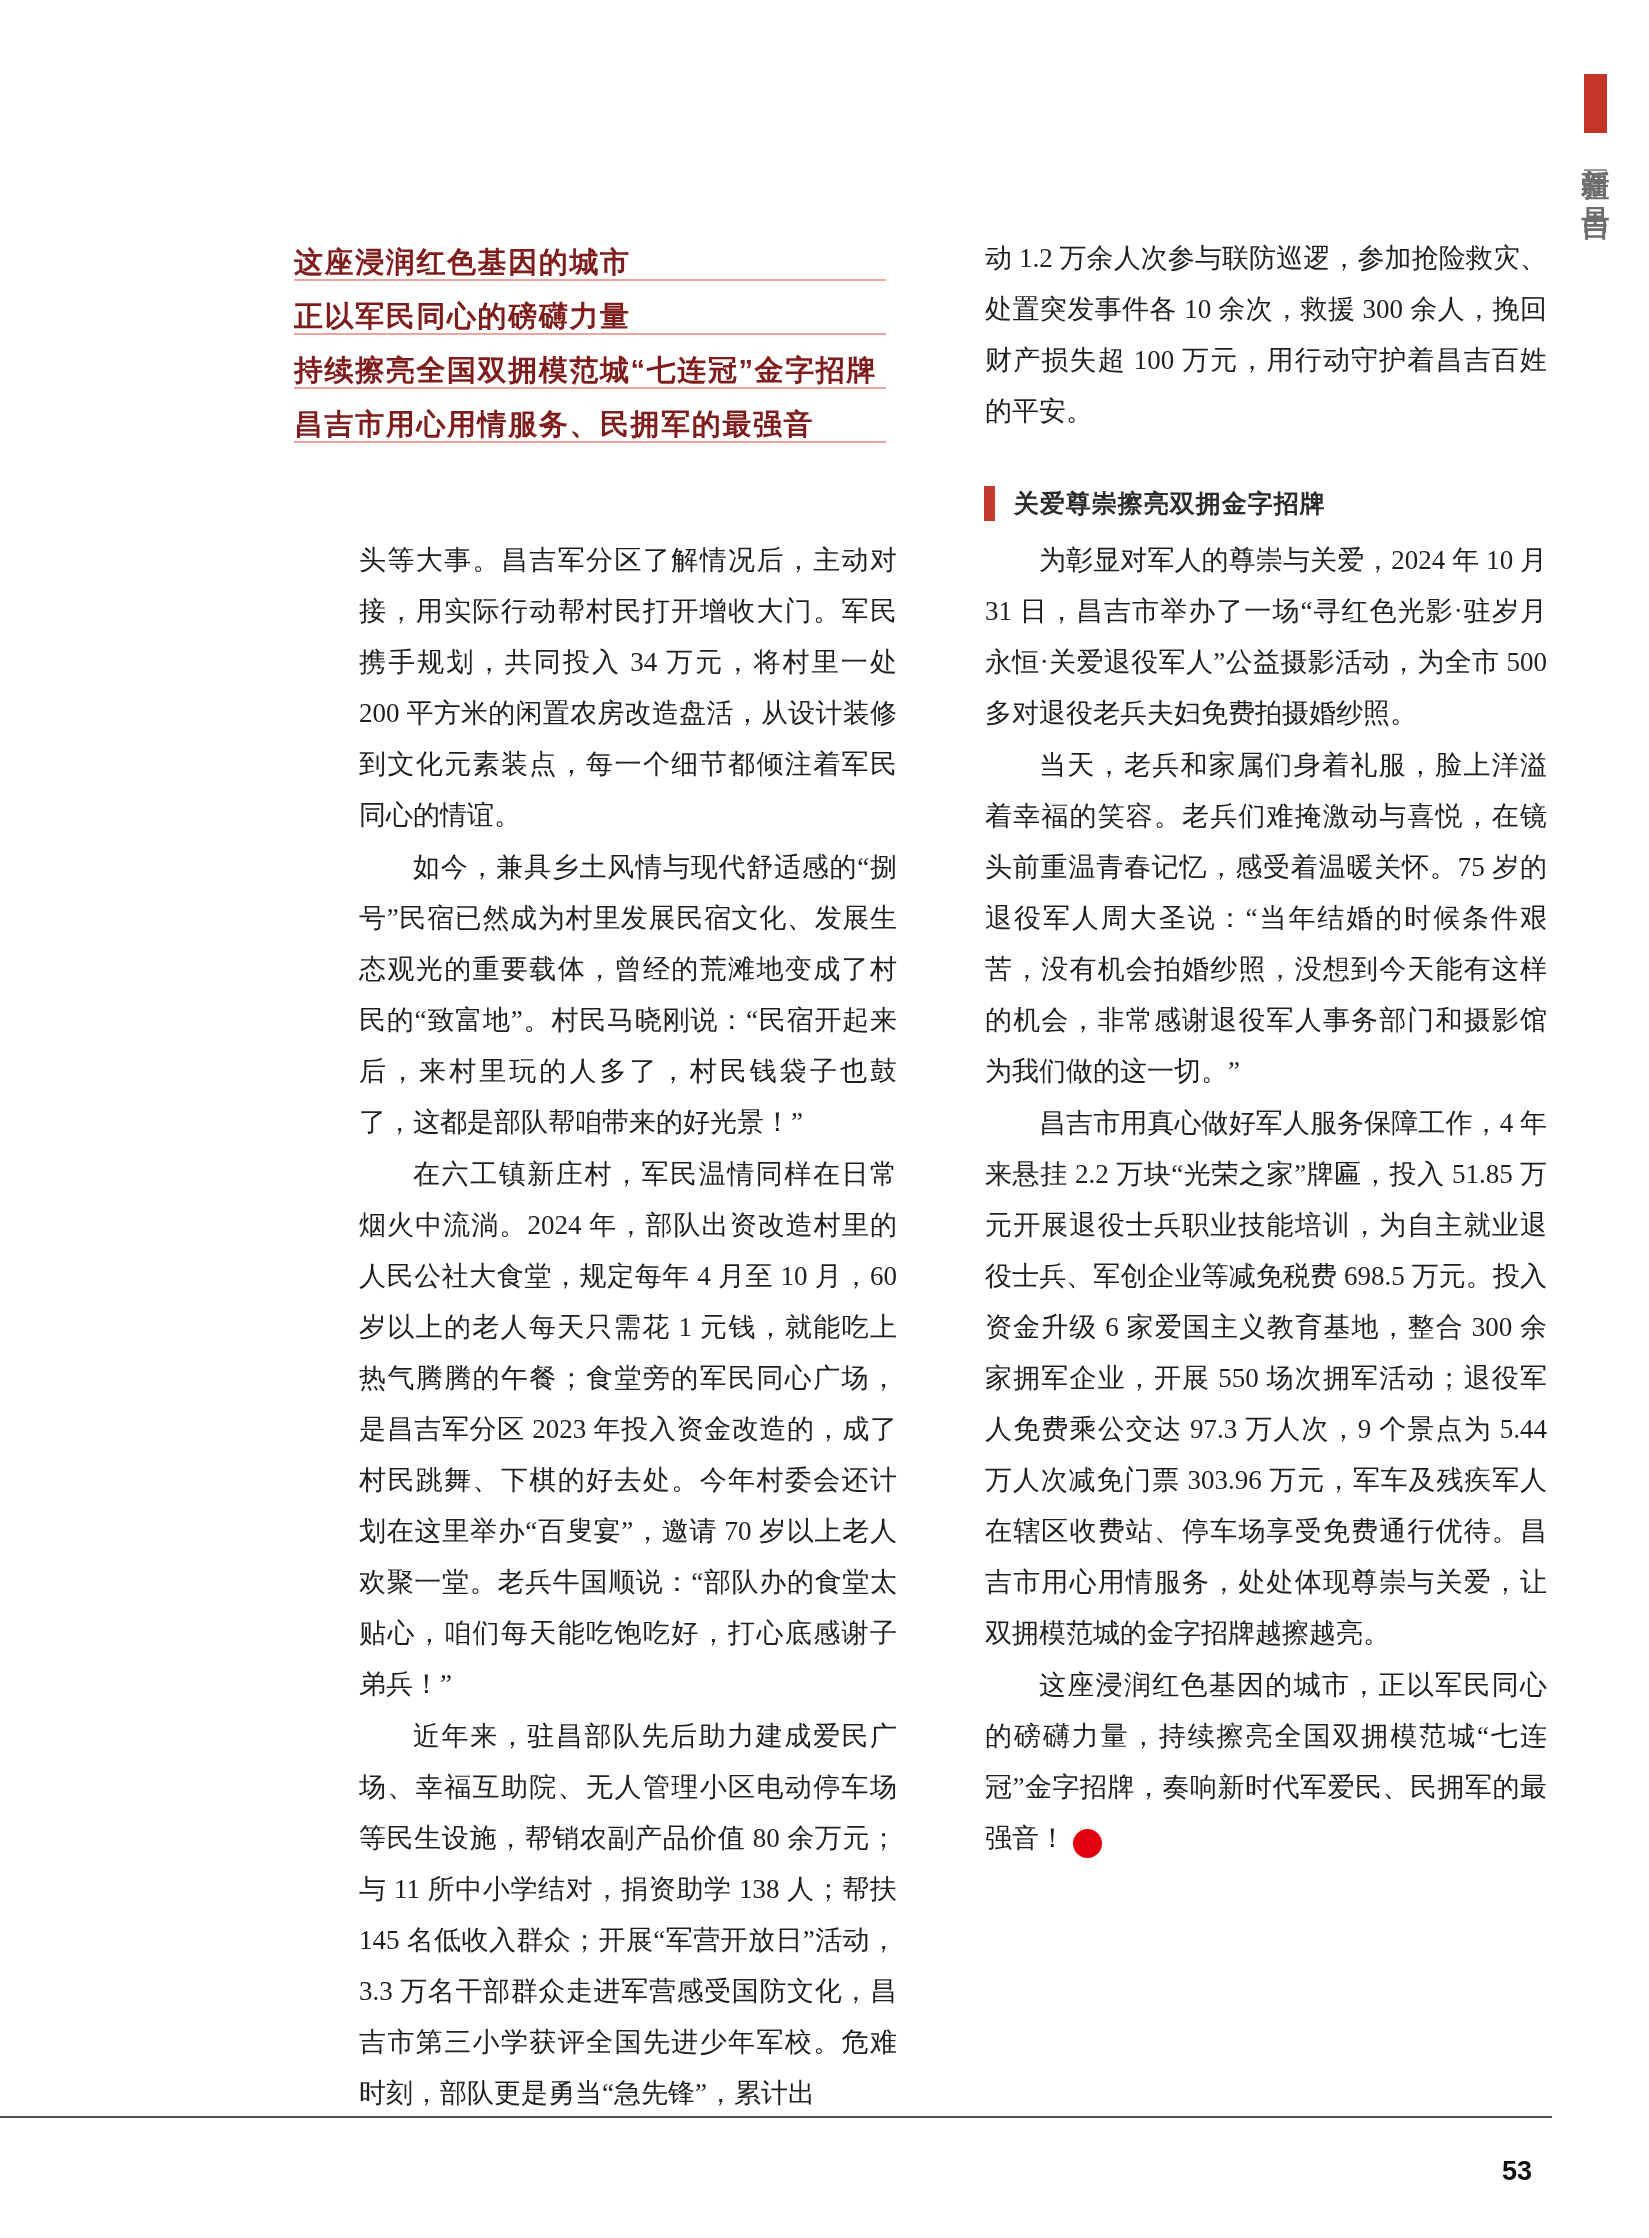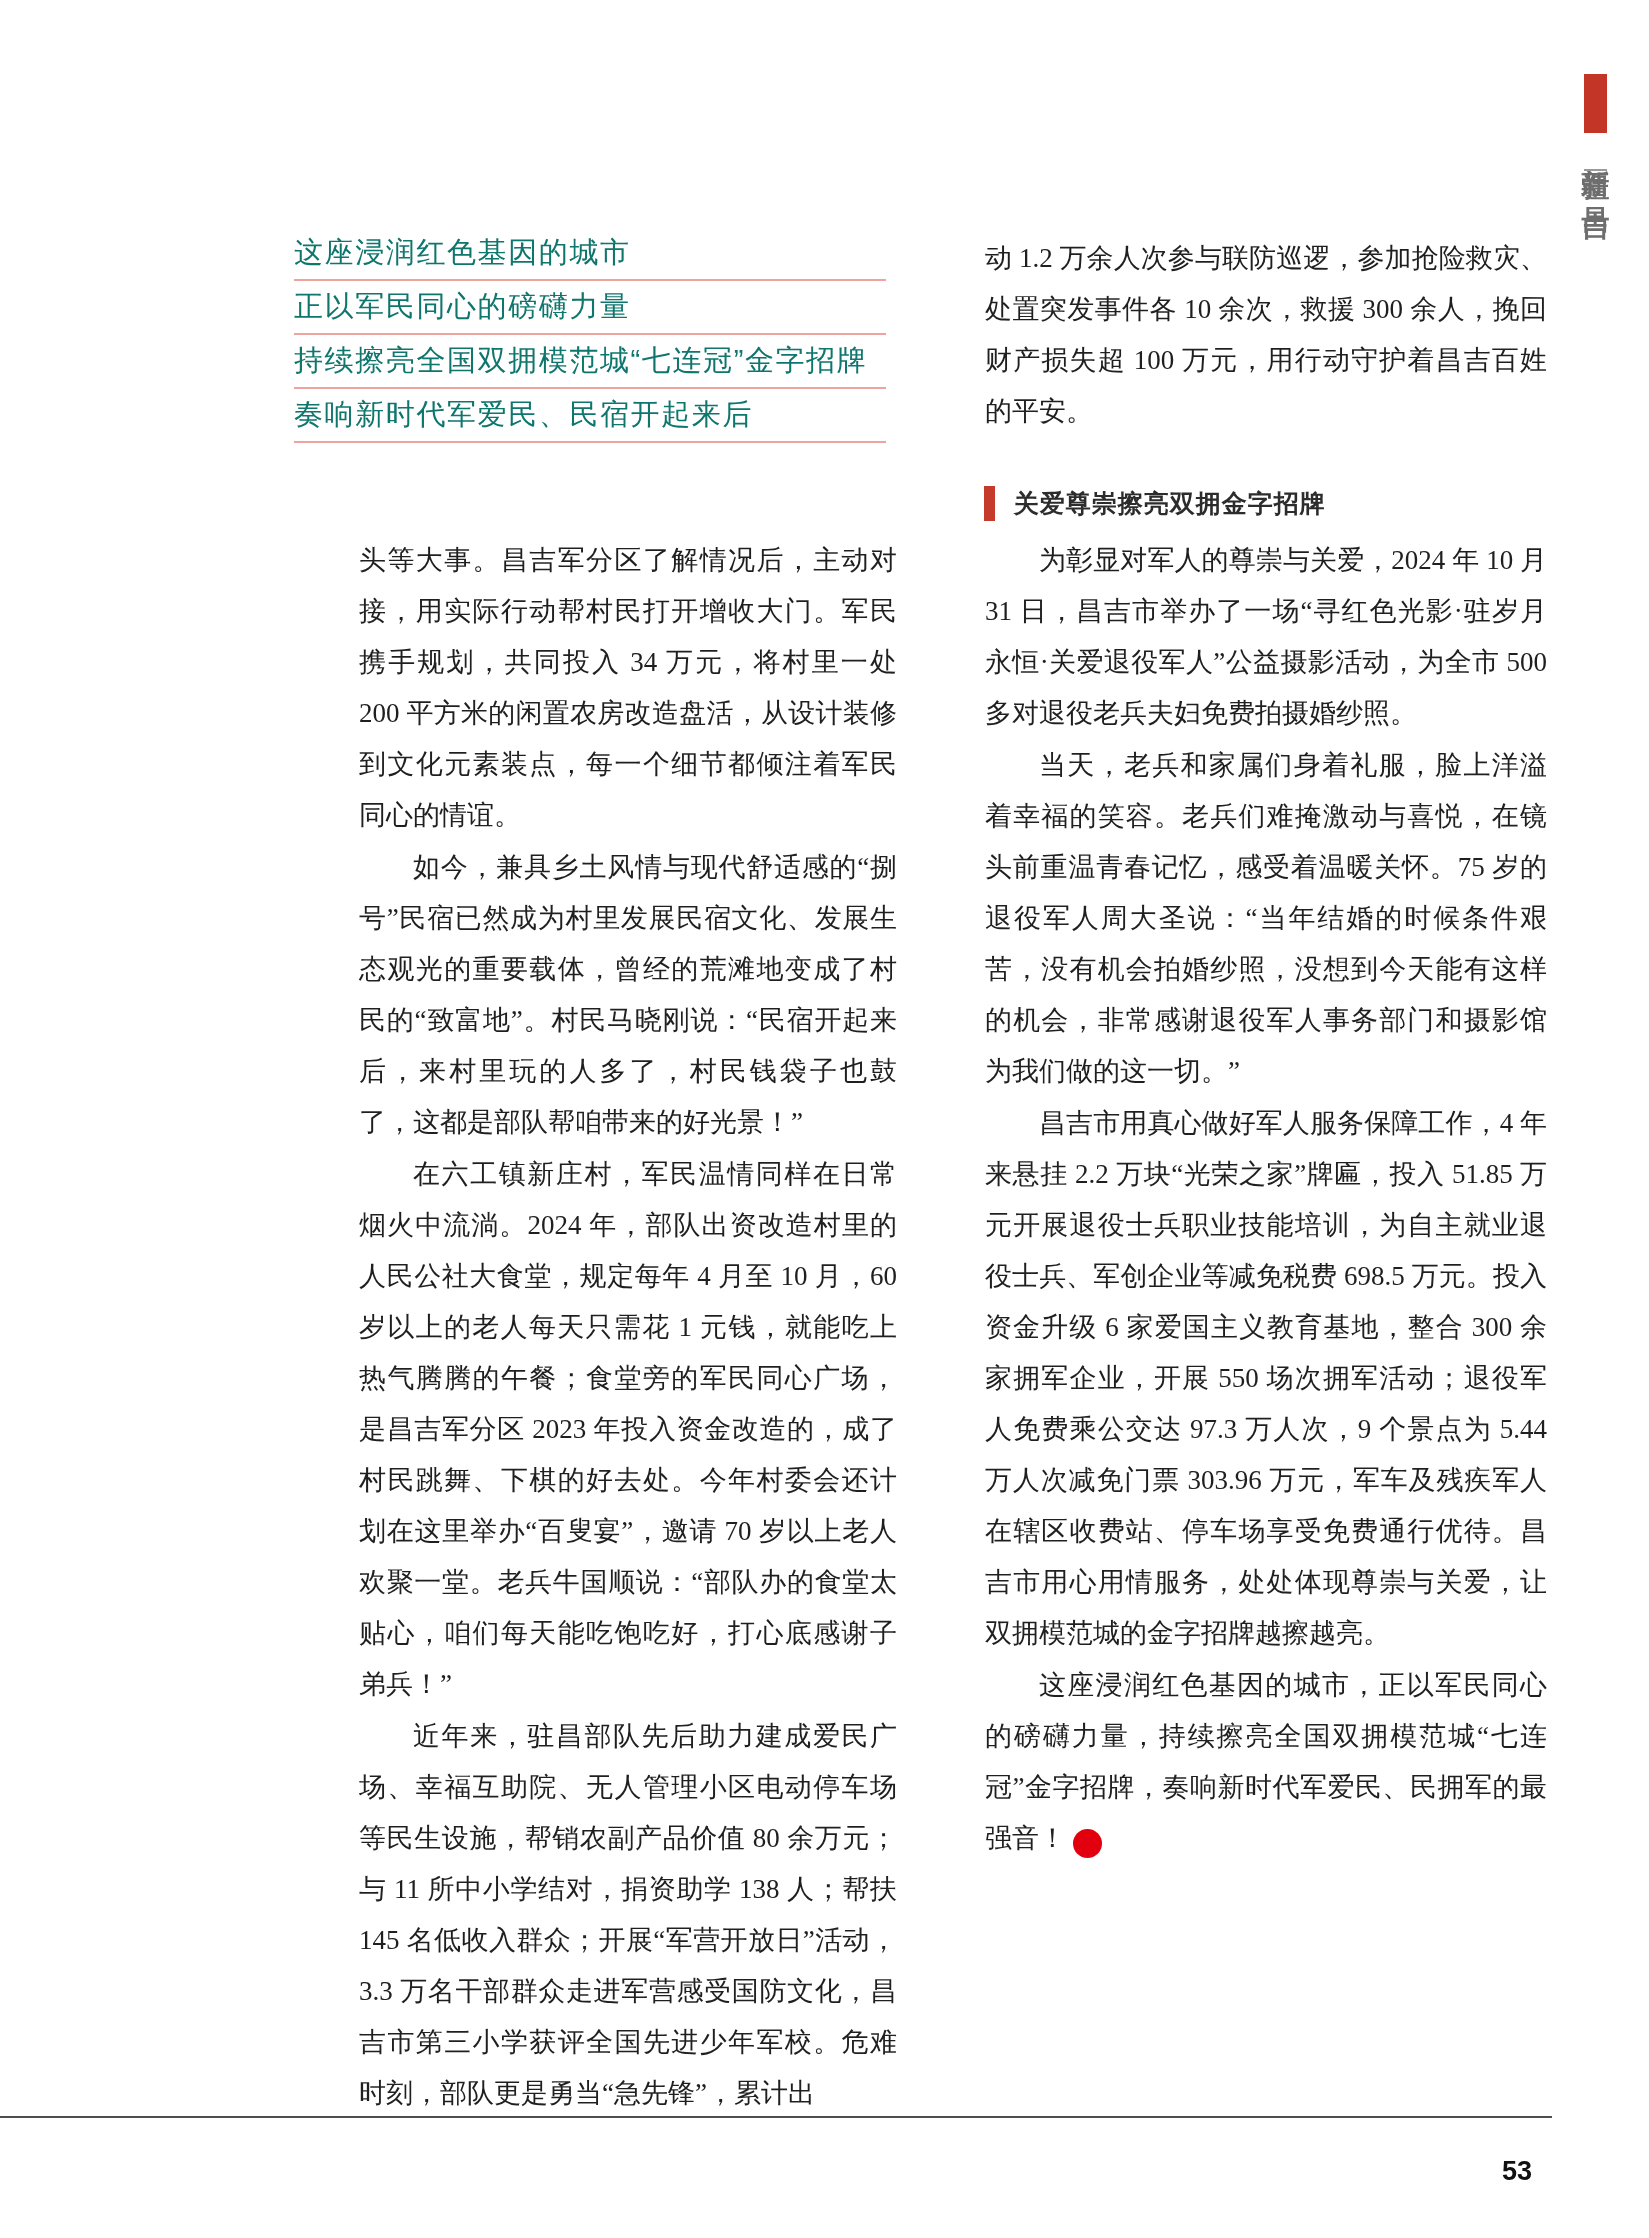--- a/index.html
+++ b/index.html
@@ -50,13 +50,13 @@
   }
   .title-row { position: relative; height: 54px; }
   .title-text {
-    position: absolute; left: 0; top: 2px;
+    position: absolute; left: 0; top: 12px;
     font-family: "Liberation Sans", "DejaVu Sans", sans-serif;
-    font-weight: 400;
+    font-weight: 700;
     font-size: 29px;
     line-height: 1.1;
     letter-spacing: 1.6px;
-    color: #0f766e;
+    color: #7f1d1d;
     white-space: nowrap;
   }
   .title-underline {

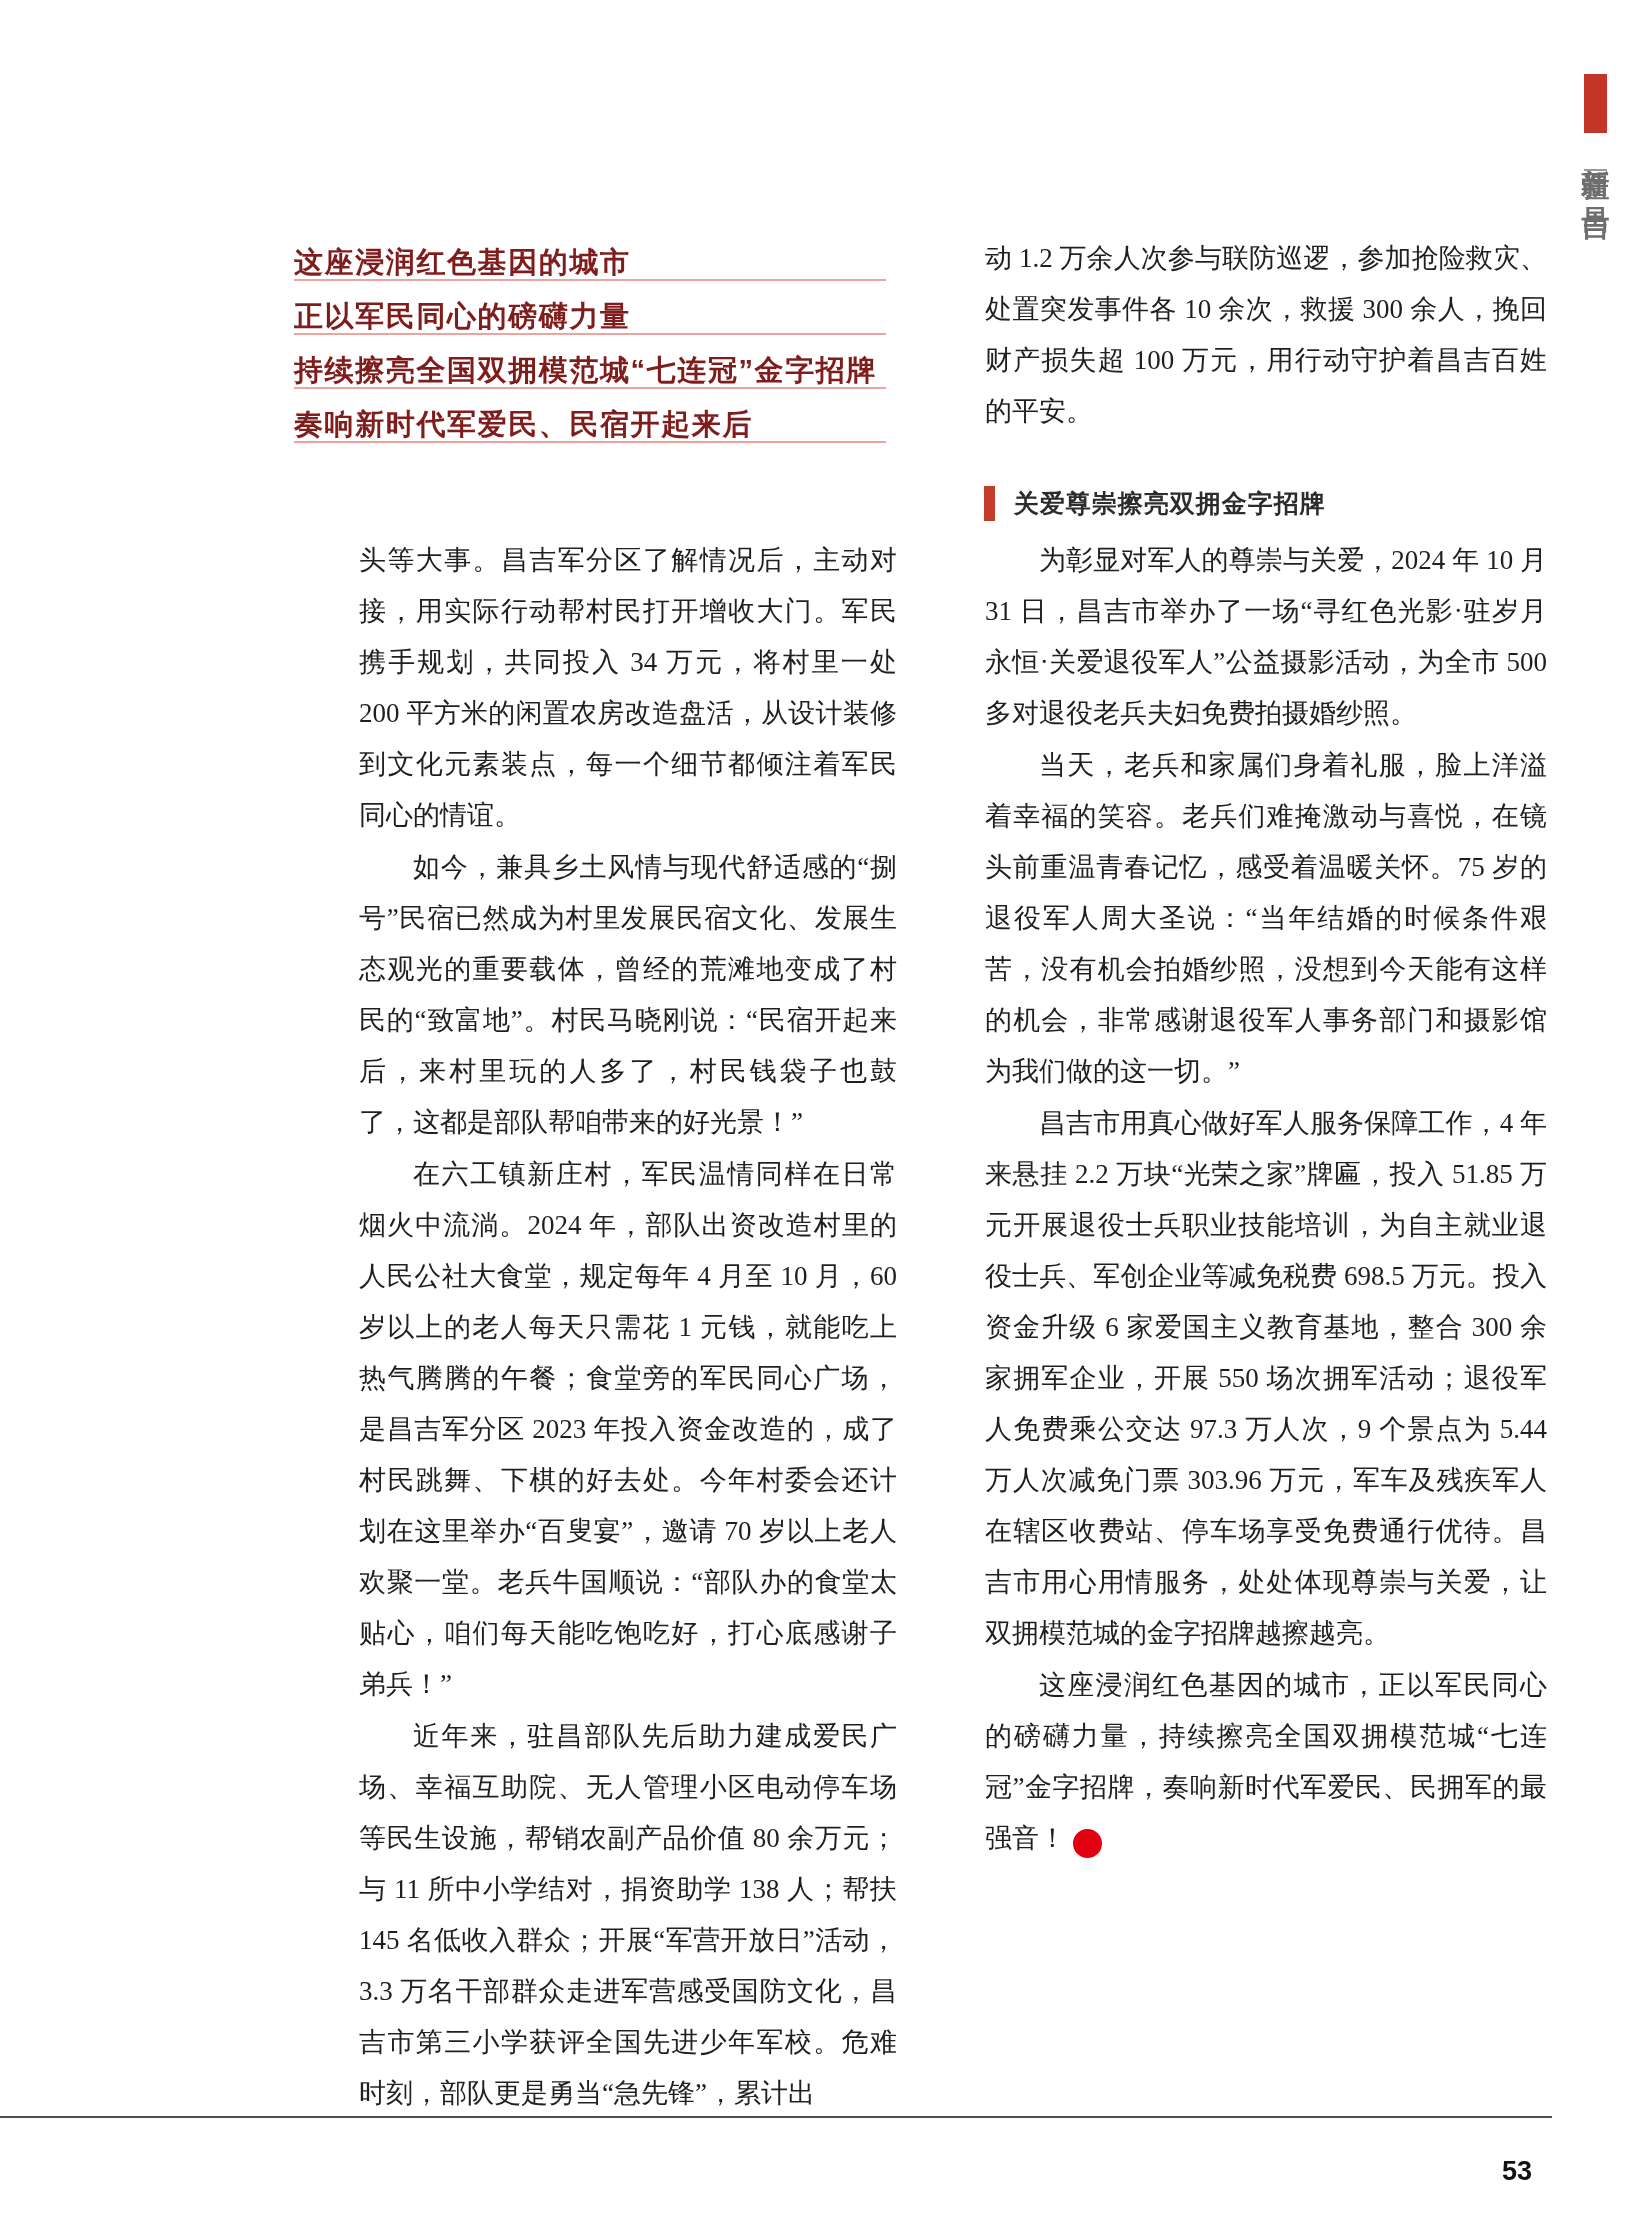--- a/index.html
+++ b/index.html
@@ -164,7 +164,7 @@
       <span class="title-underline"></span>
     </div>
     <div class="title-row">
-      <span class="title-text">奏响新时代军爱民、民宿开起来后</span>
+      <span class="title-text">昌吉市用心用情服务、民拥军的最强音</span>
       <span class="title-underline"></span>
     </div>
   </div>

